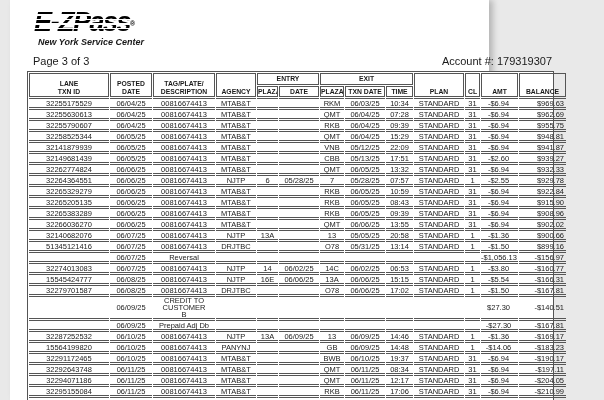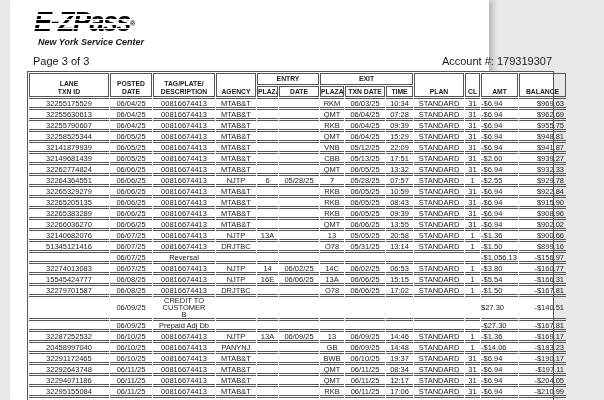--- a/index.html
+++ b/index.html
@@ -55,7 +55,7 @@
     padding:0; white-space:nowrap; overflow:visible;
   }
   td:nth-child(3)  { white-space:pre-line; }
-  td:nth-child(12) { text-align:left; padding-right:2px; }
+  td:nth-child(12) { text-align:center; padding-right:2px; }
   td:nth-child(13) { text-align:right; padding-right:2px;margin-top:24px; }
 </style>
 </head>

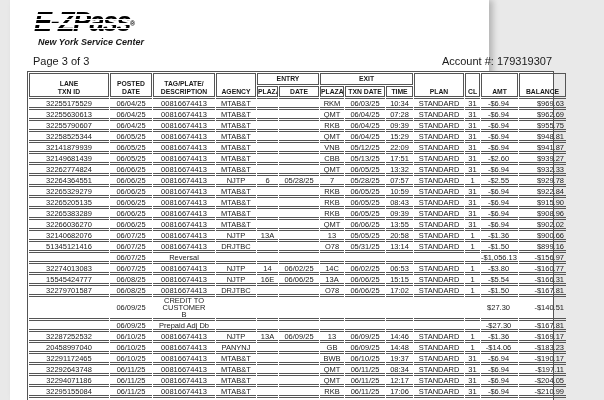--- a/index.html
+++ b/index.html
@@ -434,7 +434,7 @@
             <td>-$169.17</td>
           </tr>
           <tr>
-            <td>20458997040</td>
+            <td>15564199820</td>
             <td>06/10/25</td>
             <td>00816674413</td>
             <td>PANYNJ</td>

